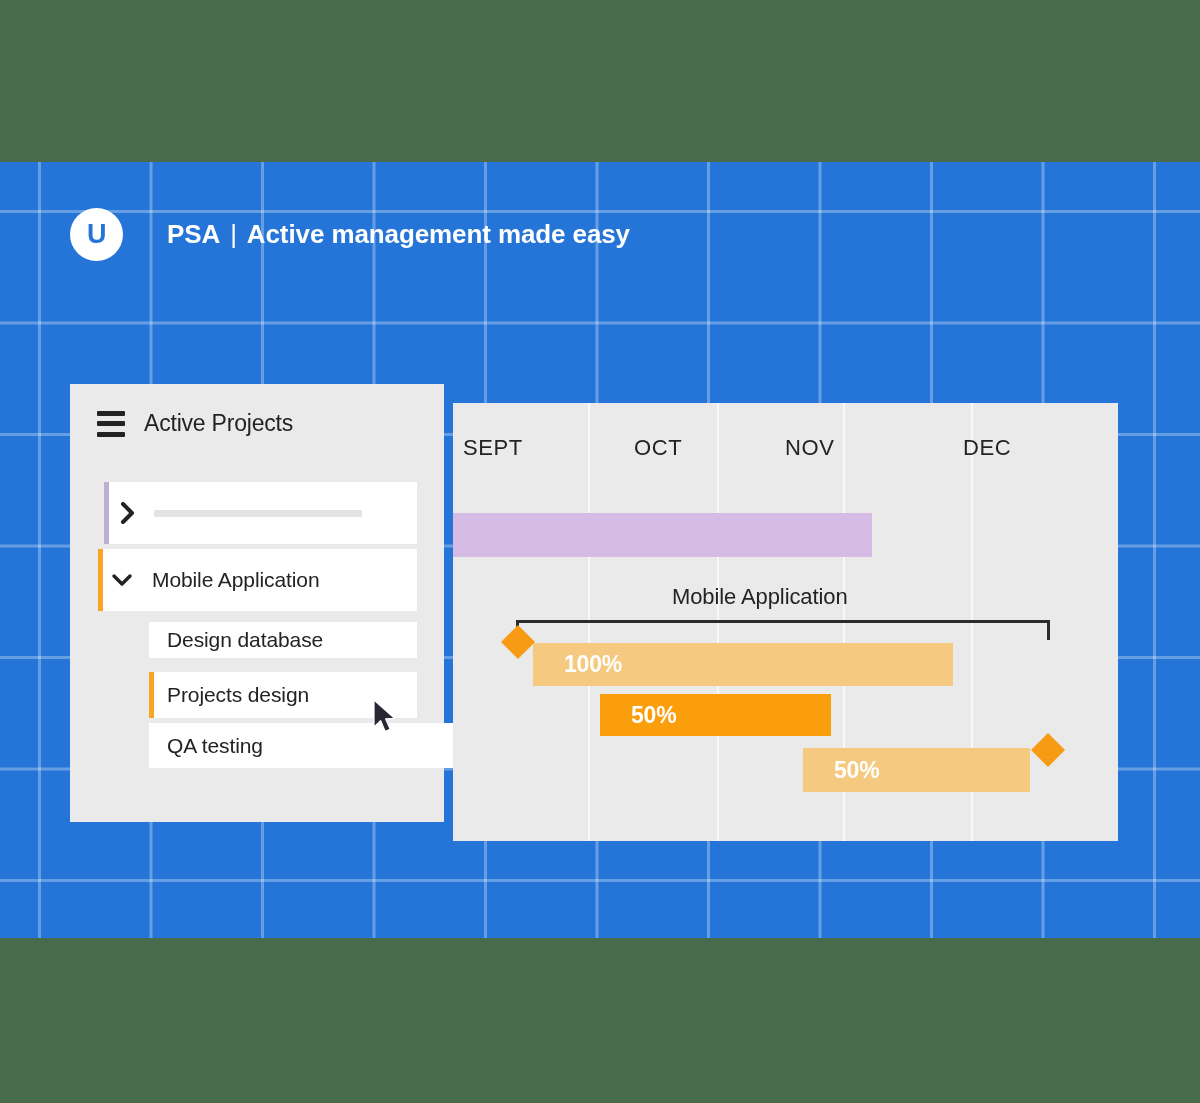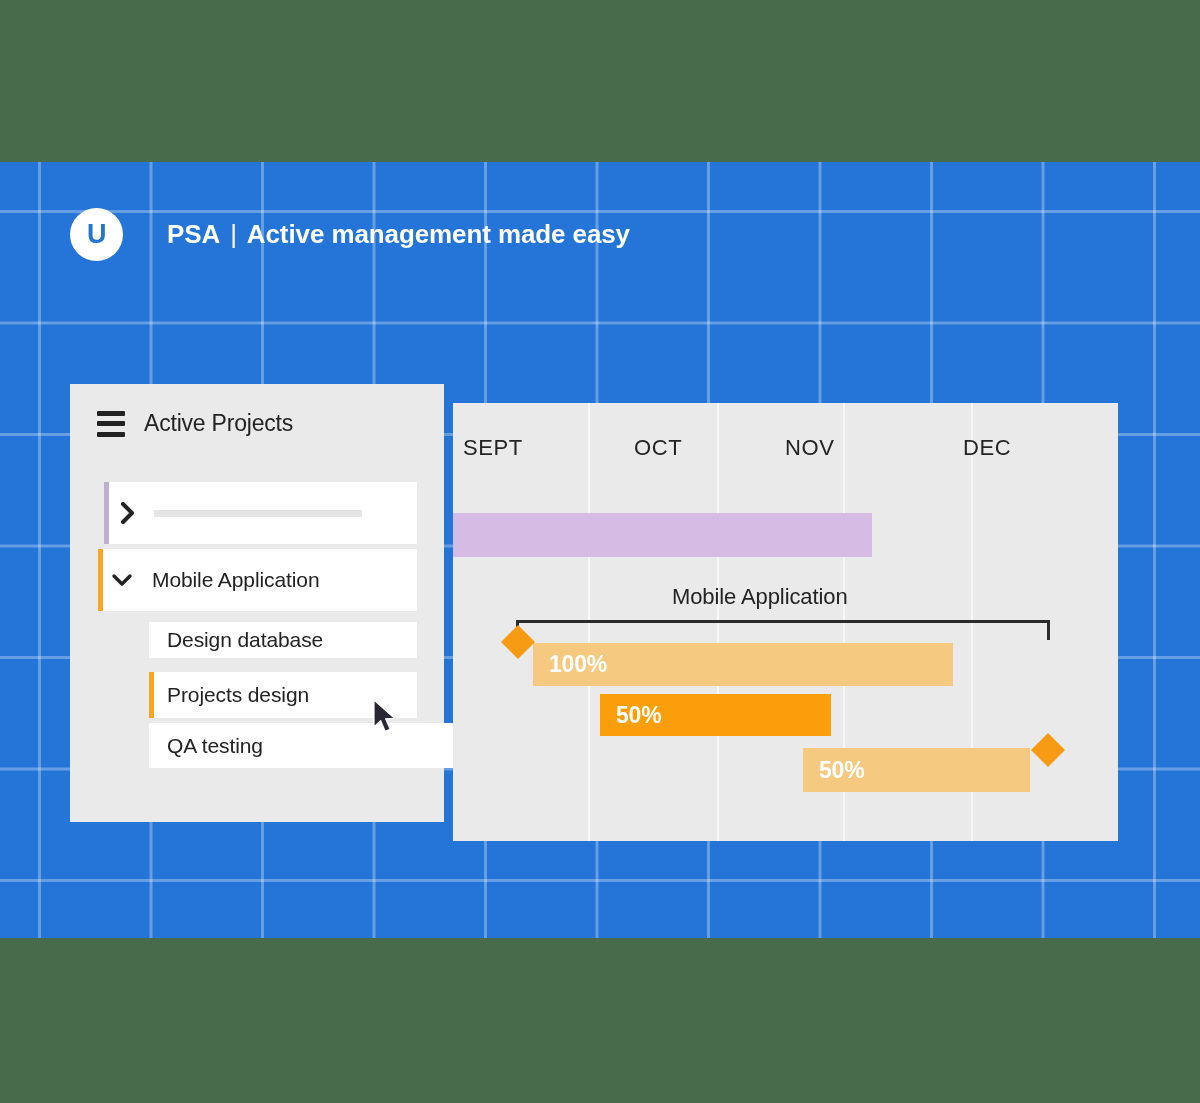--- a/index.html
+++ b/index.html
@@ -124,7 +124,7 @@
   .bracket .tick.l { left: 0; }
   .bracket .tick.r { right: 0; }
 
-  .task-bar { position: absolute; display: flex; align-items: center; }
+  .task-bar { position: absolute; display: flex; align-items: center; padding-left: 15px; }
   .task-bar .pct { font-size: 23px; font-weight: 700; color: #ffffff;
                    margin-left: 16px; letter-spacing: -0.2px; }
   .tb-0 { left: 80px;  top: 240px; width: 420px; height: 43px; background: #F5C97F; }

